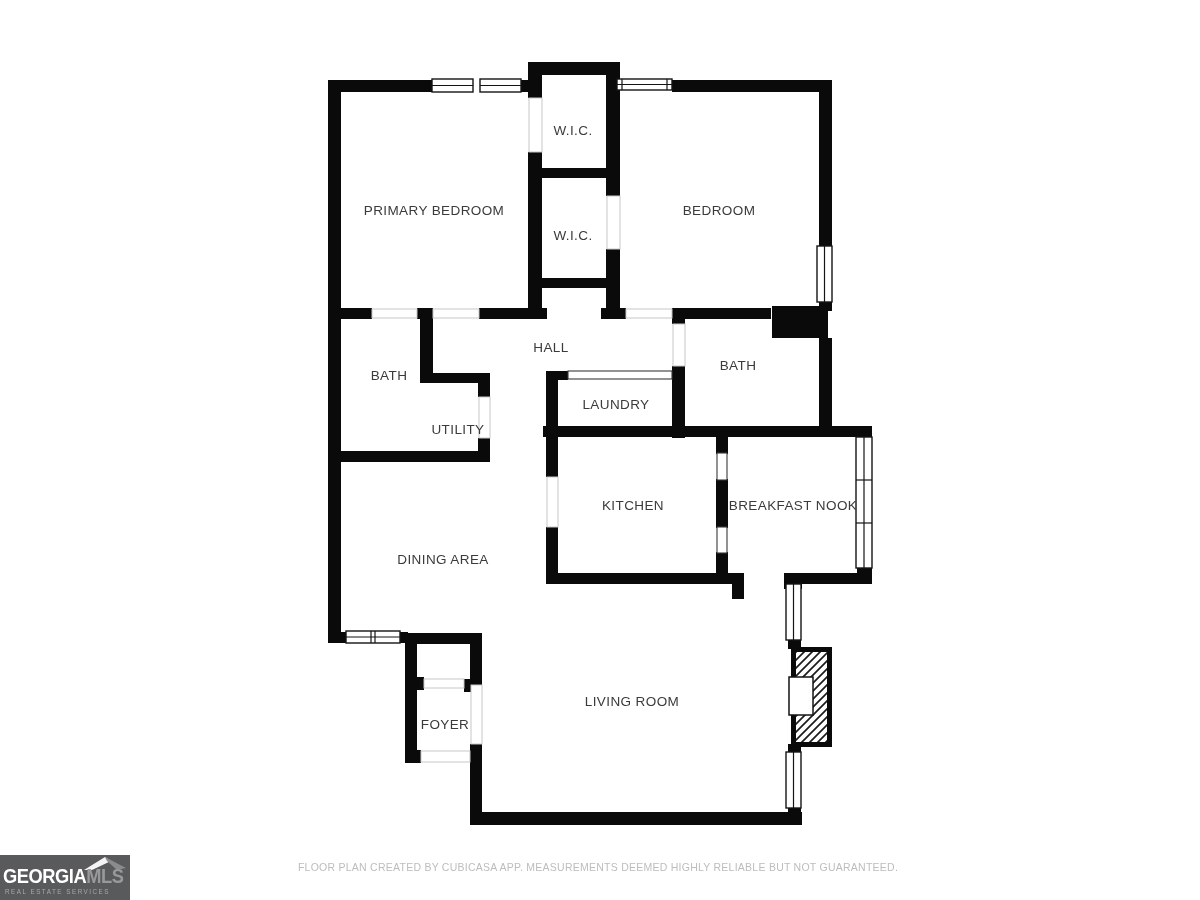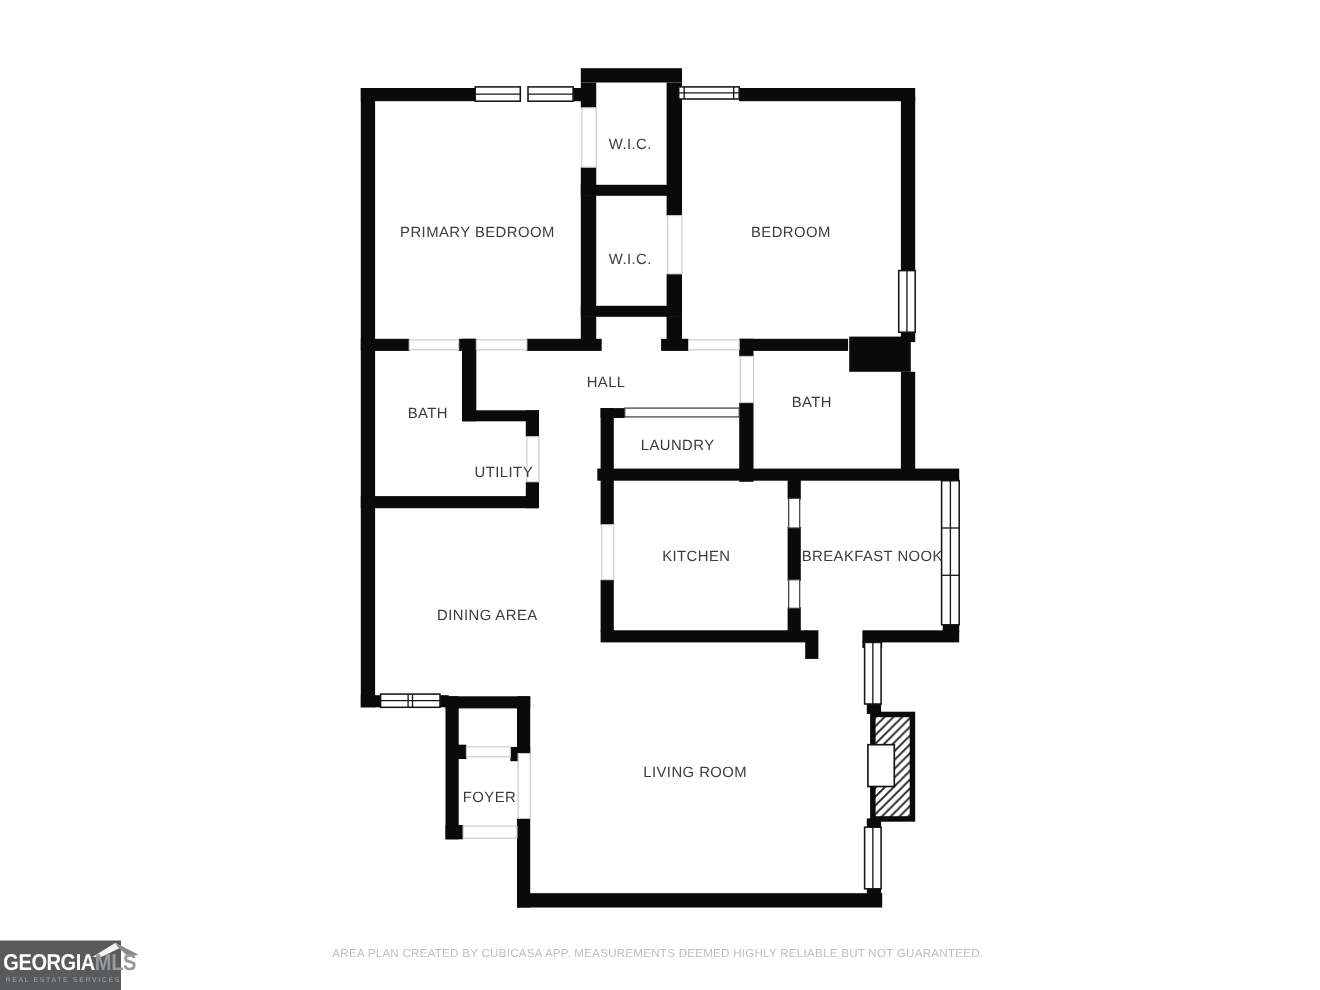--- a/index.html
+++ b/index.html
@@ -16,7 +16,7 @@
               font-family:"Liberation Sans",sans-serif;}
   .footer-text{position:absolute;left:0;top:861px;width:1196px;text-align:center;
                font-size:10.5px;letter-spacing:.25px;color:#bdbdbd;}
-  .logo{position:absolute;left:0;top:855px;width:110px;height:45px;background:#595a5c;}
+  .logo{position:absolute;left:0;top:855px;width:130px;height:45px;background:#595a5c;}
   .logo .brand{position:absolute;left:3px;top:9px;font-size:21px;font-weight:700;
                line-height:1.1;white-space:nowrap;transform:scaleX(.87);
                transform-origin:left center;letter-spacing:-.5px;}

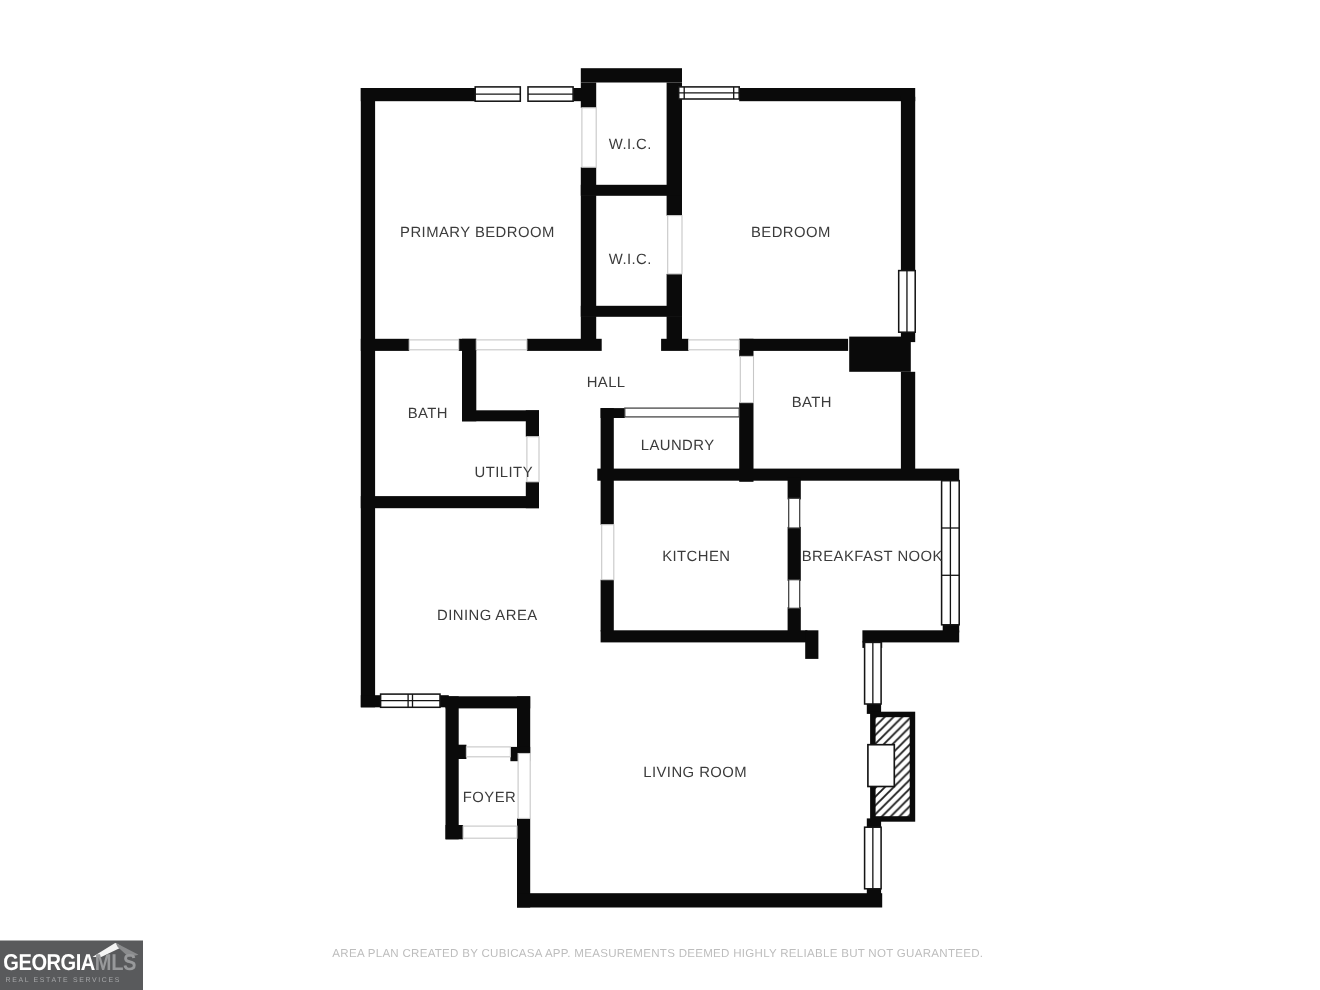--- a/index.html
+++ b/index.html
@@ -192,7 +192,7 @@
 </svg>
 </div>
 
-<div class="footer-text">AREA PLAN CREATED BY CUBICASA APP. MEASUREMENTS DEEMED HIGHLY RELIABLE BUT NOT GUARANTEED.</div>
+<div class="footer-text">FLOOR PLAN CREATED BY CUBICASA APP. MEASUREMENTS DEEMED HIGHLY RELIABLE BUT NOT GUARANTEED.</div>
 
 <div class="logo">
   <svg class="roof" width="42" height="14" viewBox="0 0 42 14">

